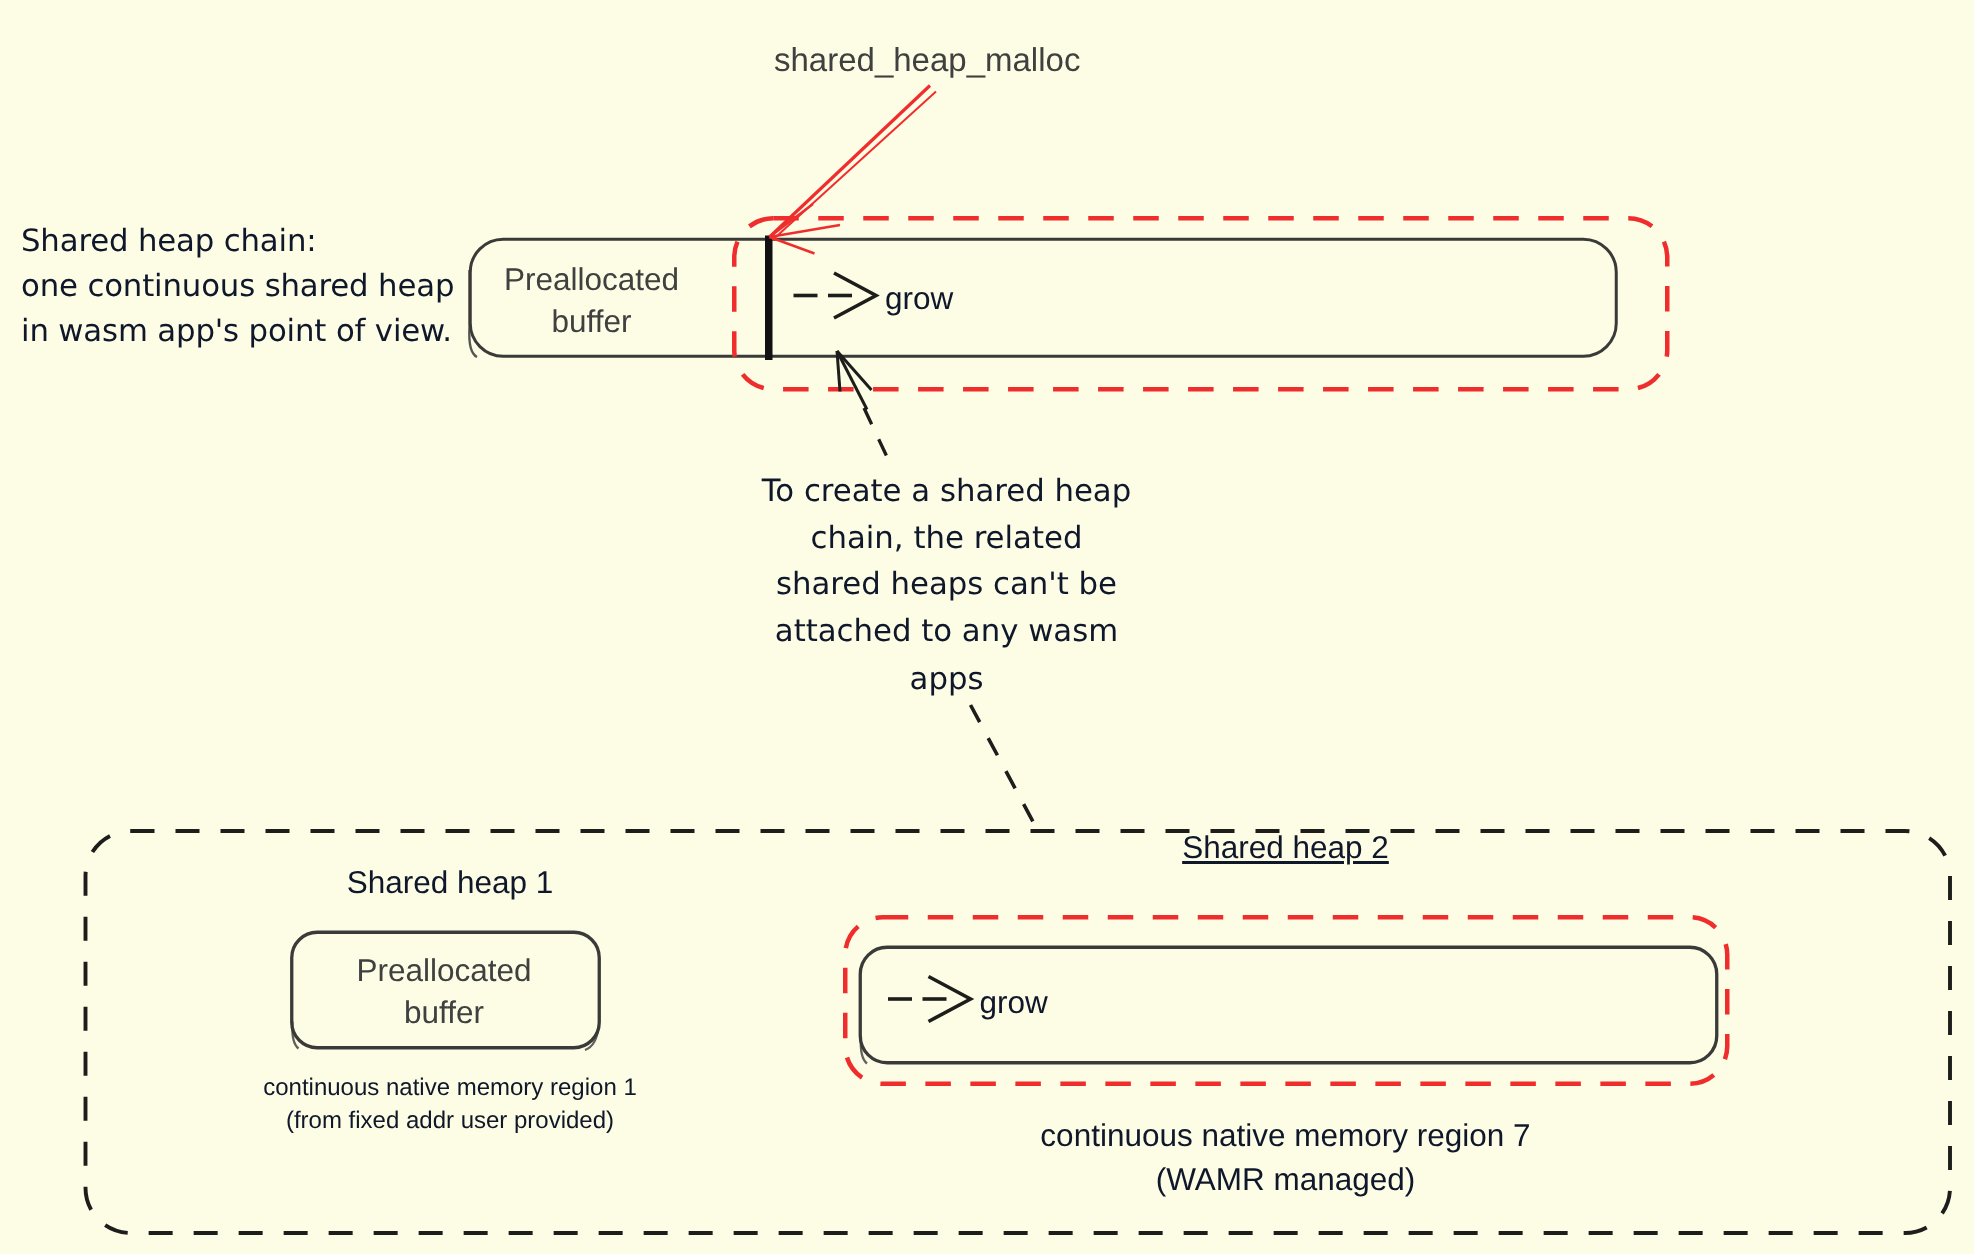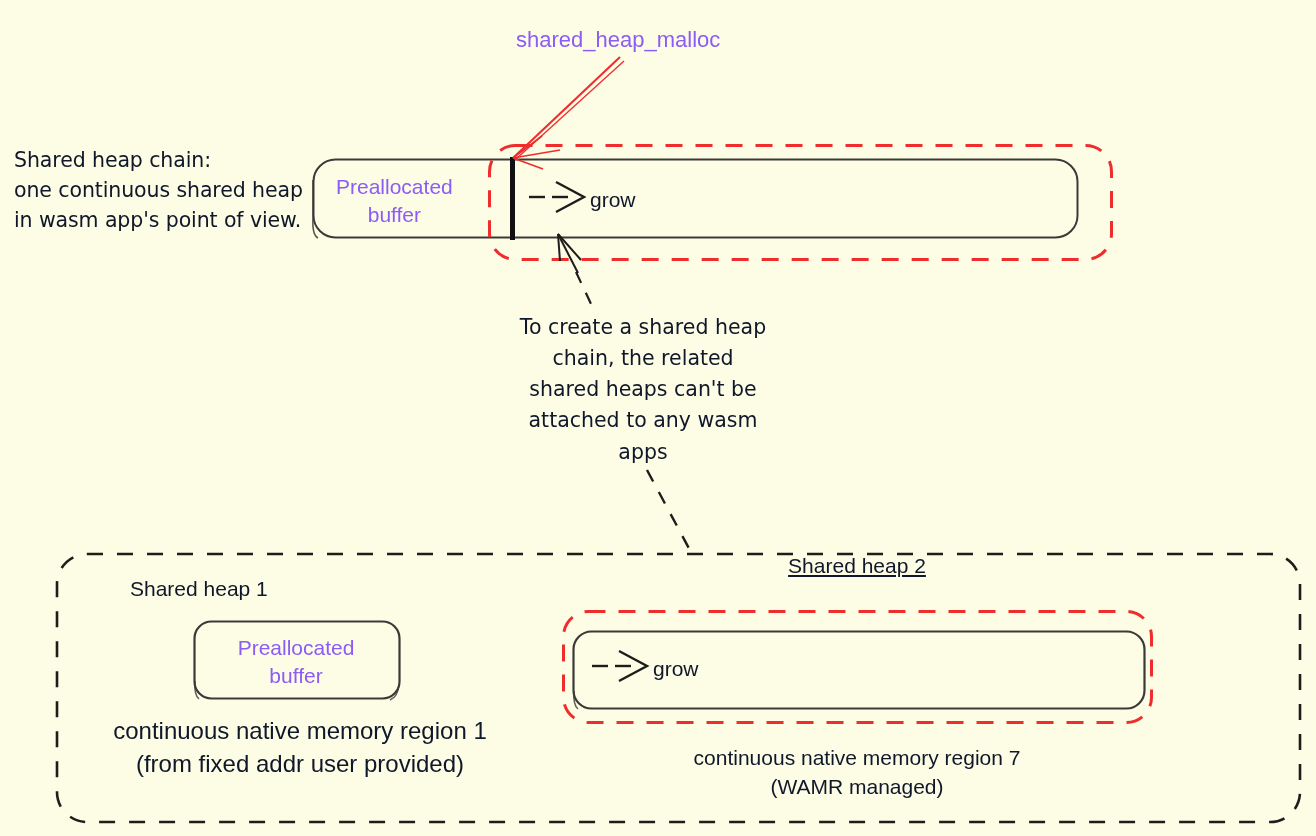--- a/index.html
+++ b/index.html
@@ -32,7 +32,7 @@
     color: #0f172a;
     font-family: "DejaVu Sans", sans-serif;
   }
-  .red { color: #8b5cf6; }
+  .red { color: #404040; }
 
   
   #desc-block {

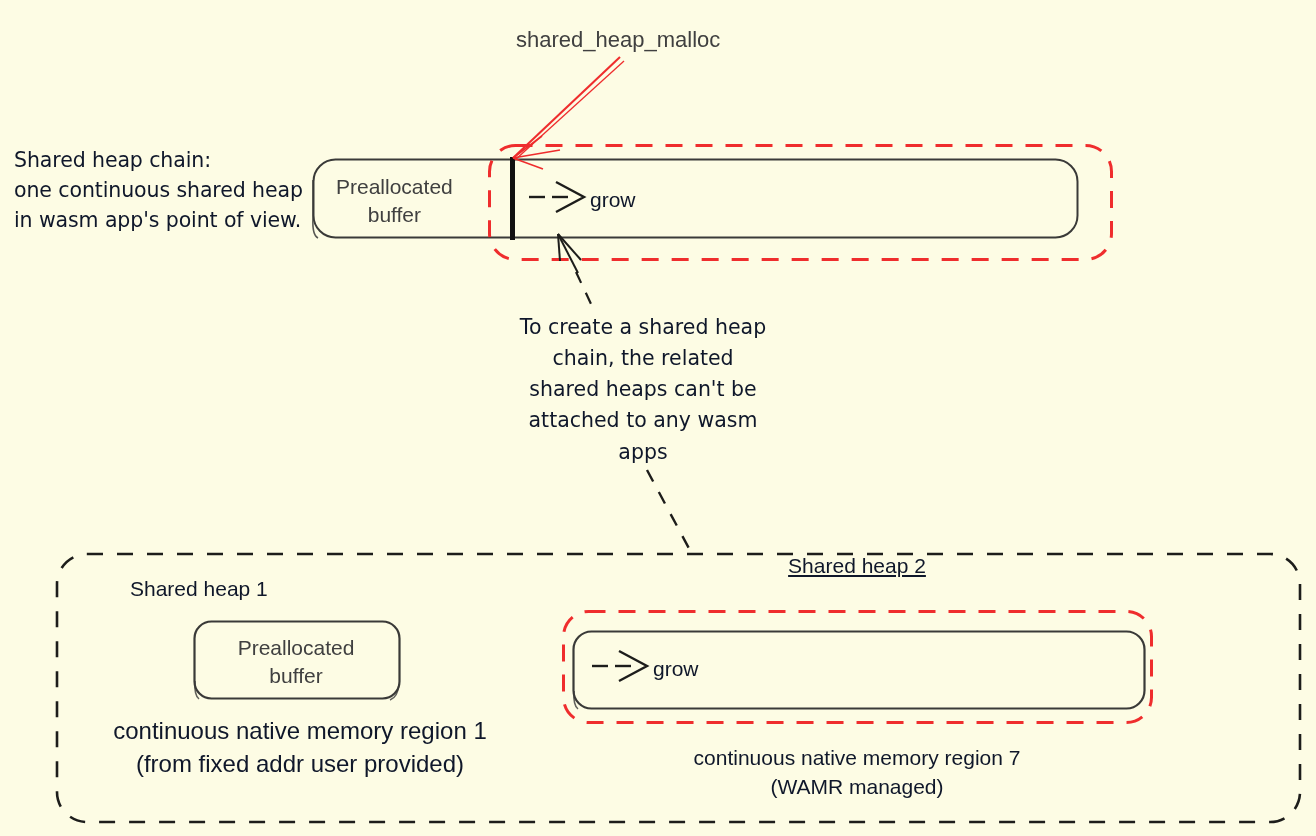--- a/index.html
+++ b/index.html
@@ -67,7 +67,7 @@
   }
   
   #mid-note {
-    left: 508px;
+    left: 496px;
     top: 312px;
     width: 270px;
     text-align: center;

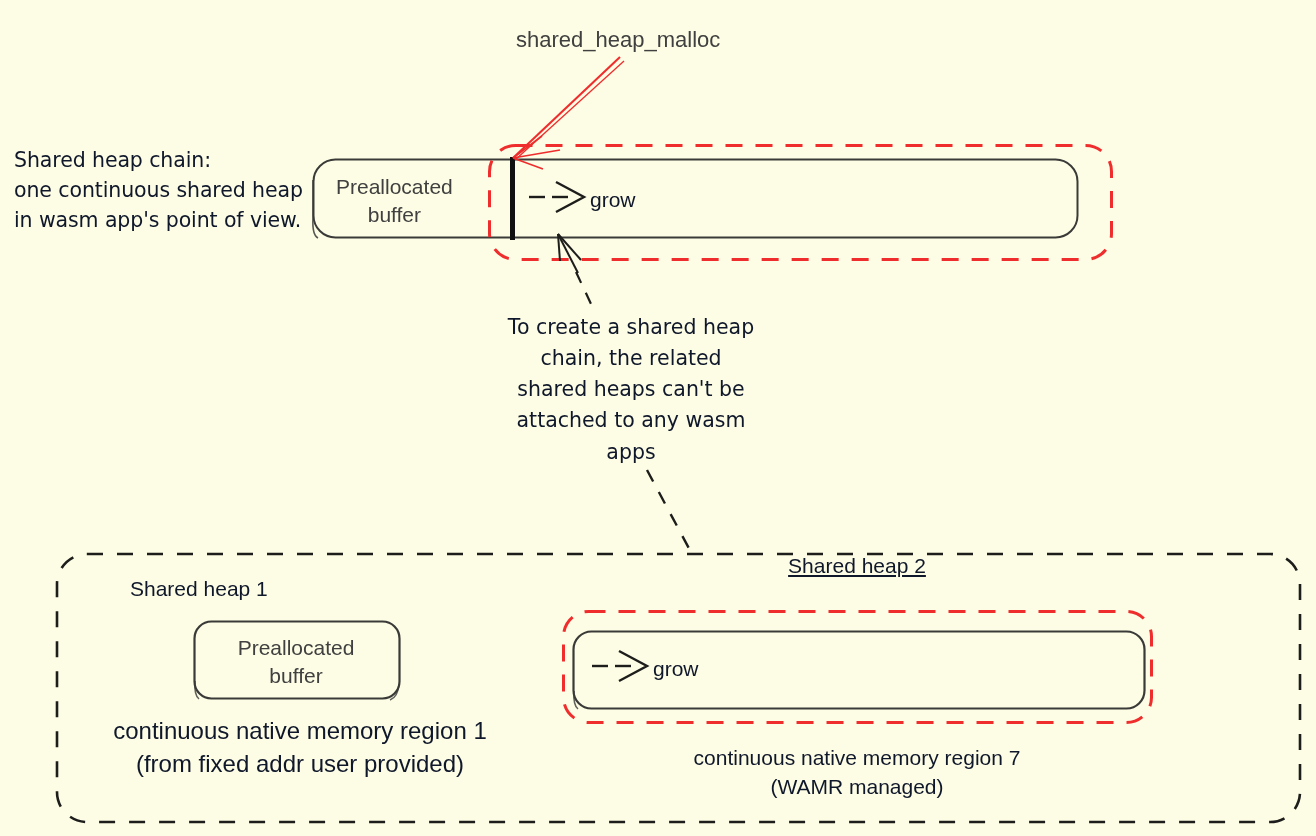--- a/index.html
+++ b/index.html
@@ -79,7 +79,7 @@
     left: 130px;
     top: 575px;
     width: 340px;
-    text-align: left;
+    text-align: center;
     font-size: 21px;
     font-family: "Liberation Sans", sans-serif;
   }

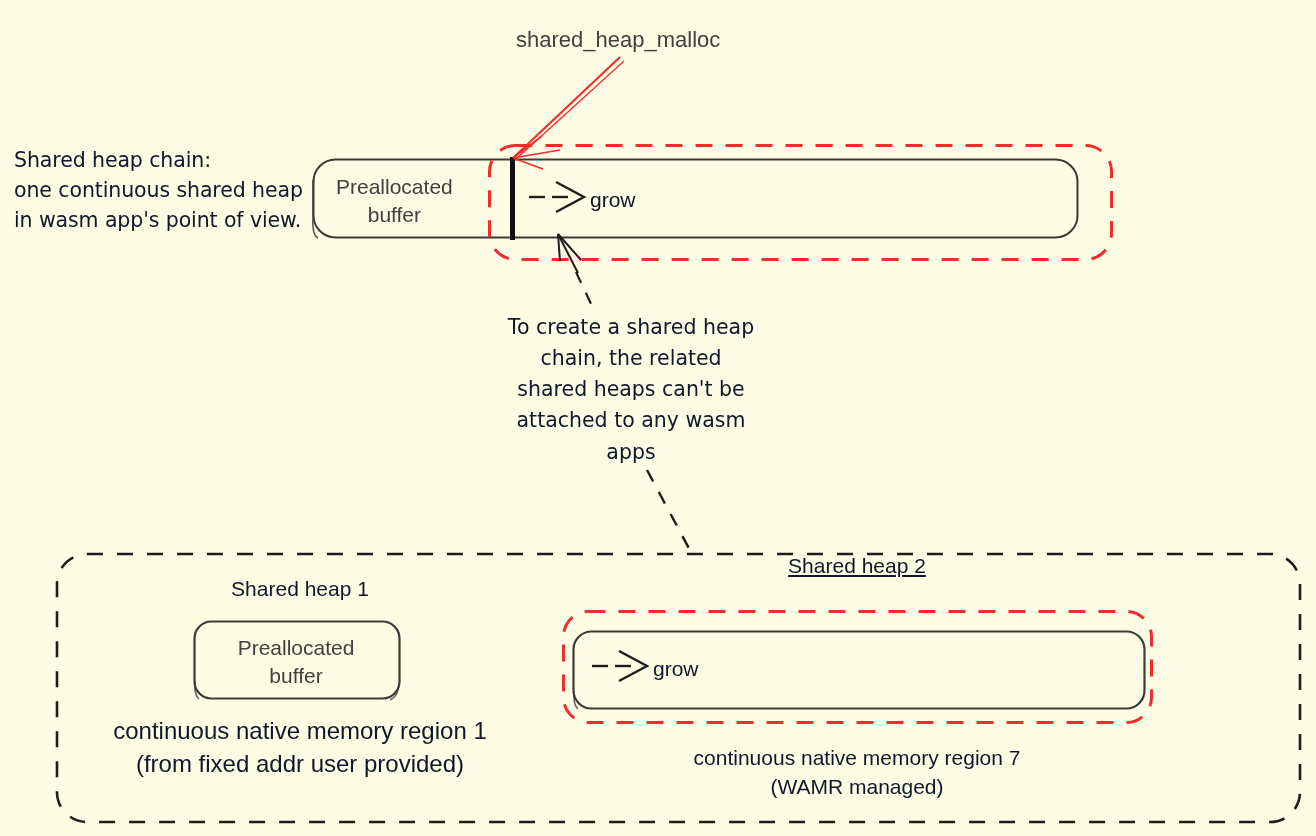--- a/index.html
+++ b/index.html
@@ -112,7 +112,7 @@
     top: 715px;
     width: 380px;
     text-align: center;
-    font-size: 24px;
+    font-size: 16px;
     line-height: 1.36;
     font-family: "Liberation Sans", sans-serif;
   }

